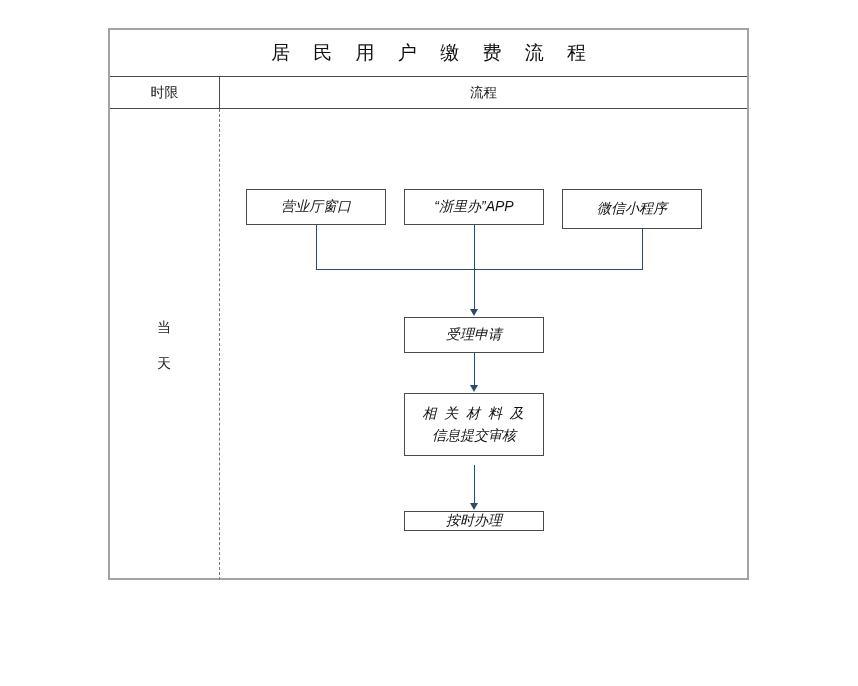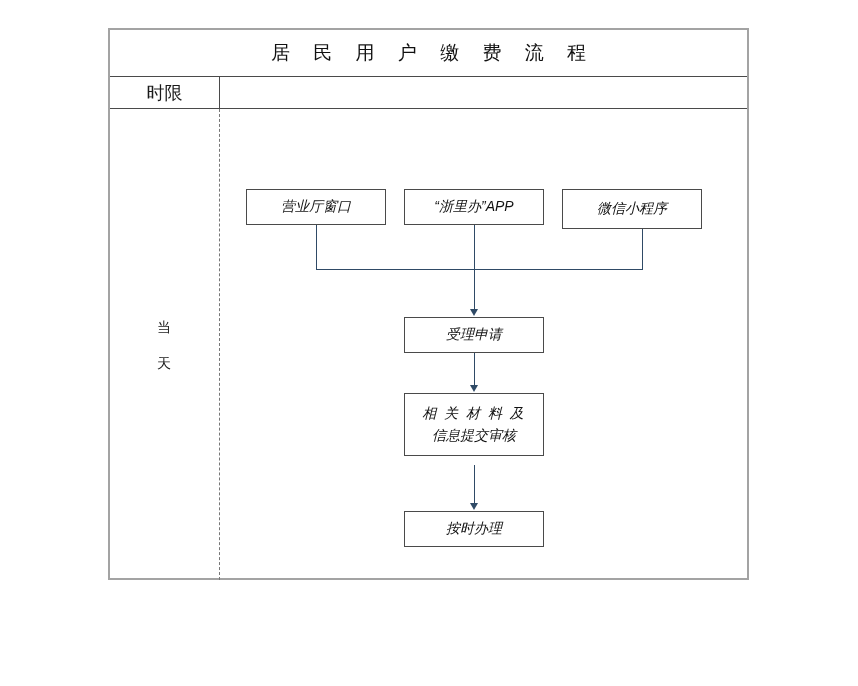--- a/index.html
+++ b/index.html
@@ -62,7 +62,7 @@
     display: flex;
     align-items: center;
     justify-content: center;
-    font-size: 18px;
+    font-size: 14px;
     border-right: 1px solid #4a4a4a;
     box-sizing: border-box;
   }

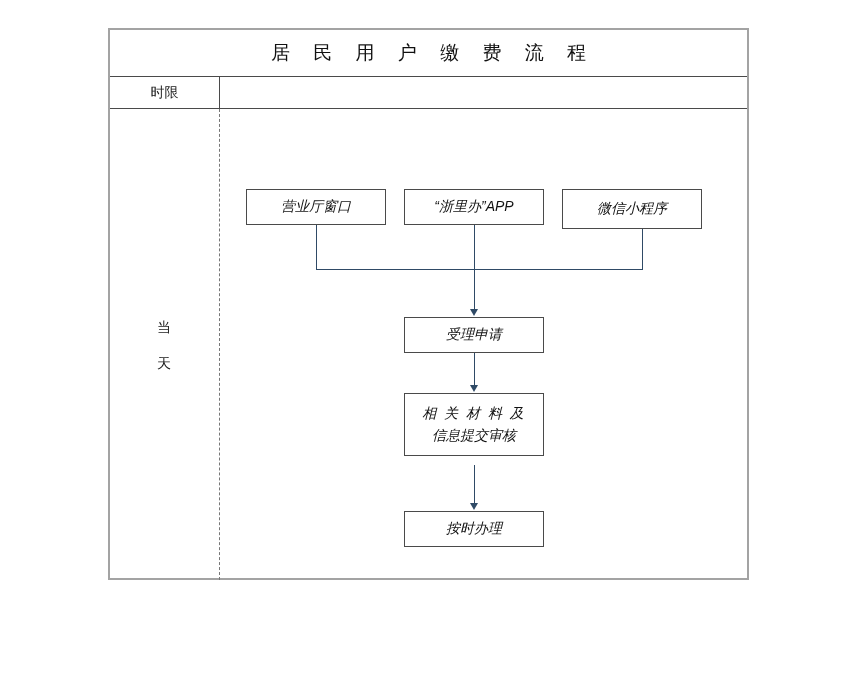--- a/index.html
+++ b/index.html
@@ -189,6 +189,7 @@
 
   <div id="header-row">
     <div id="header-limit">时限</div>
+    <div id="header-process">流程</div>
   </div>
 
   <div id="body-area">

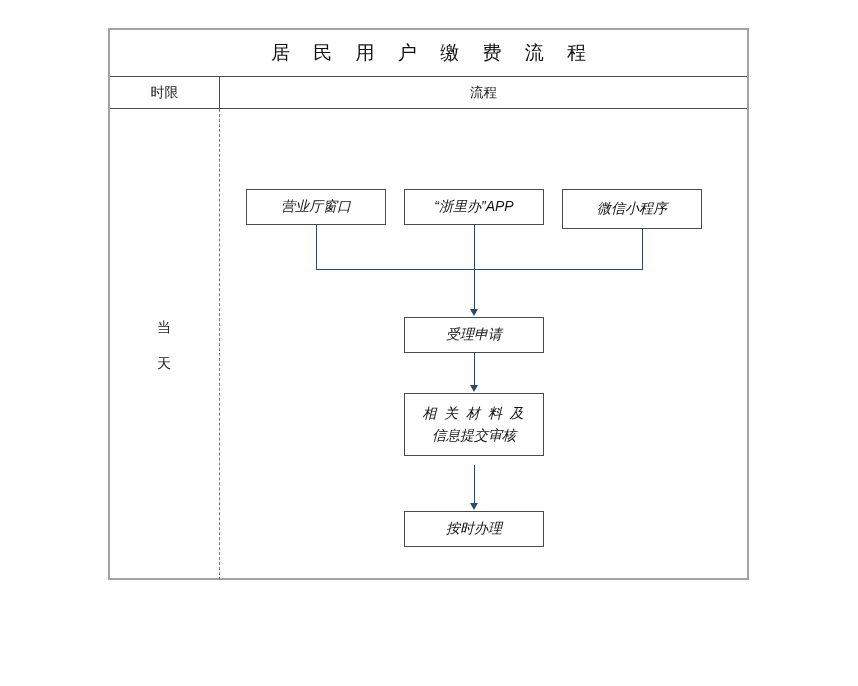--- a/index.html
+++ b/index.html
@@ -135,7 +135,7 @@
 
   #node-accept { left: 184px; top: 208px; width: 140px; height: 36px; }
   #node-submit { left: 184px; top: 284px; width: 140px; height: 63px; flex-direction: column; }
-  #node-handle { left: 184px; top: 402px; width: 140px; height: 36px; }
+  #node-handle { left: 184px; top: 402px; width: 140px; height: 20px; }
 
   .submit-line { display: block; }
   .submit-line.l1 { letter-spacing: 2px; }

